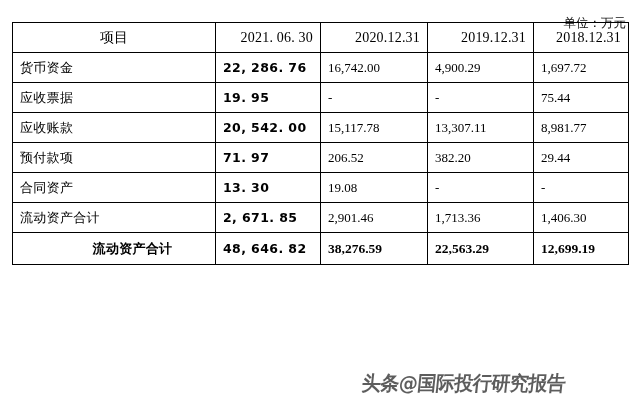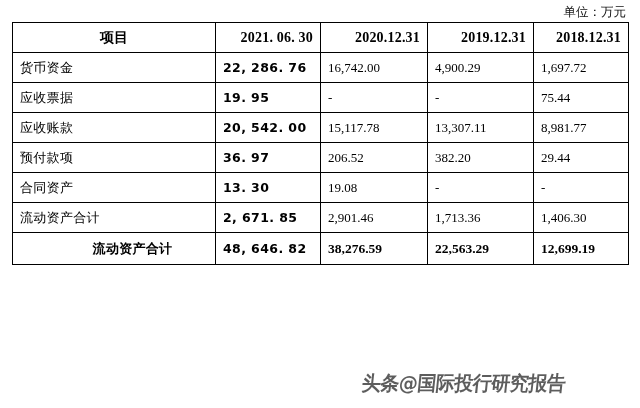--- a/index.html
+++ b/index.html
@@ -21,7 +21,7 @@
   
   .unit-bar {
     position: absolute;
-    top: 1px;
+    top: 12px;
     left: 0;
     width: 628px;
     height: 22px;

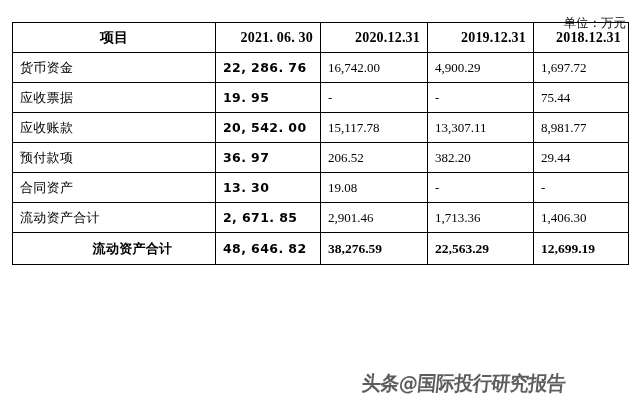--- a/index.html
+++ b/index.html
@@ -73,7 +73,7 @@
   
   thead th {
     text-align: center;
-    font-weight: bold;
+    font-weight: normal;
     height: 31px;
     line-height: 31px;
     border-bottom: 1.6px solid #000;

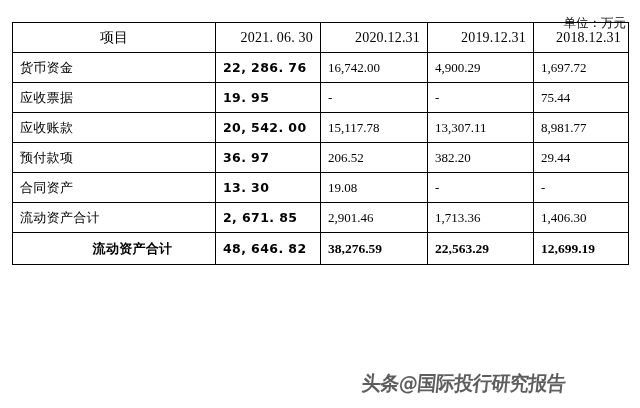--- a/index.html
+++ b/index.html
@@ -200,7 +200,7 @@
         </tr>
         <tr class="data">
           <td class="lbl">预付款项</td>
-          <td class="num p1">36. 97</td>
+          <td class="num p1">71. 97</td>
           <td class="num p2">206.52</td>
           <td class="num p3">382.20</td>
           <td class="num p4">29.44</td>

